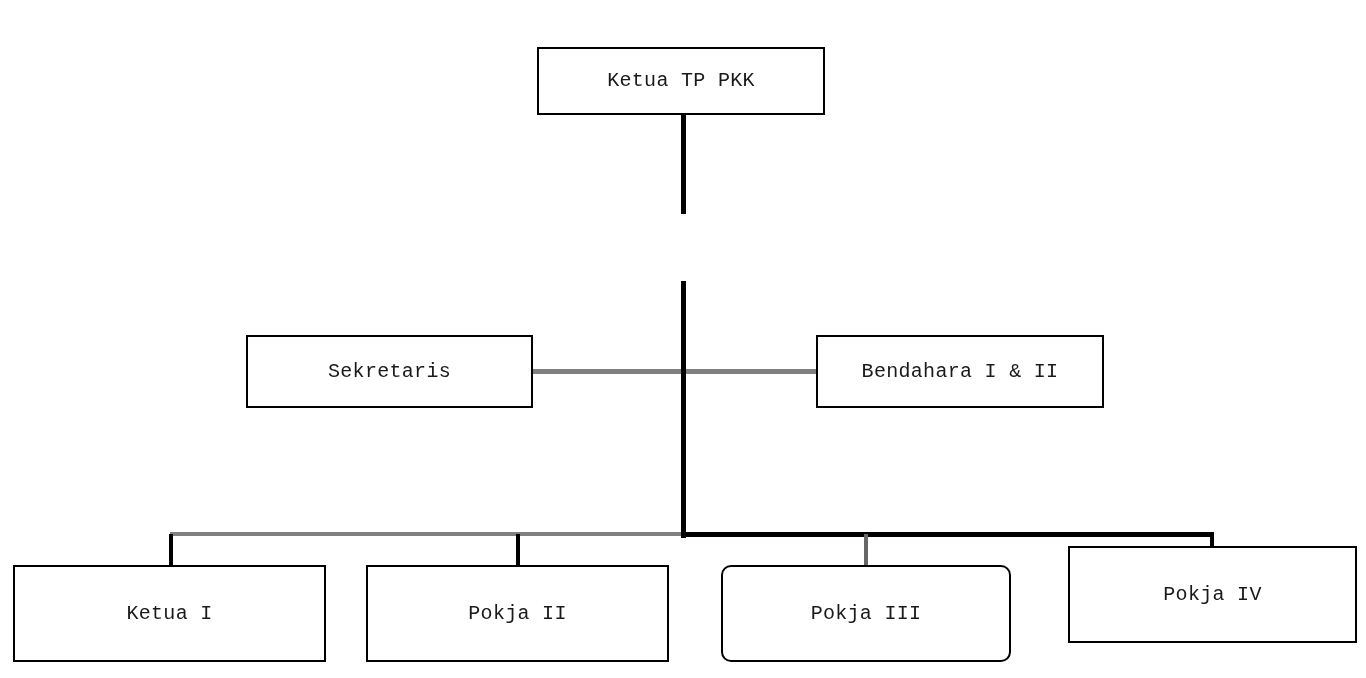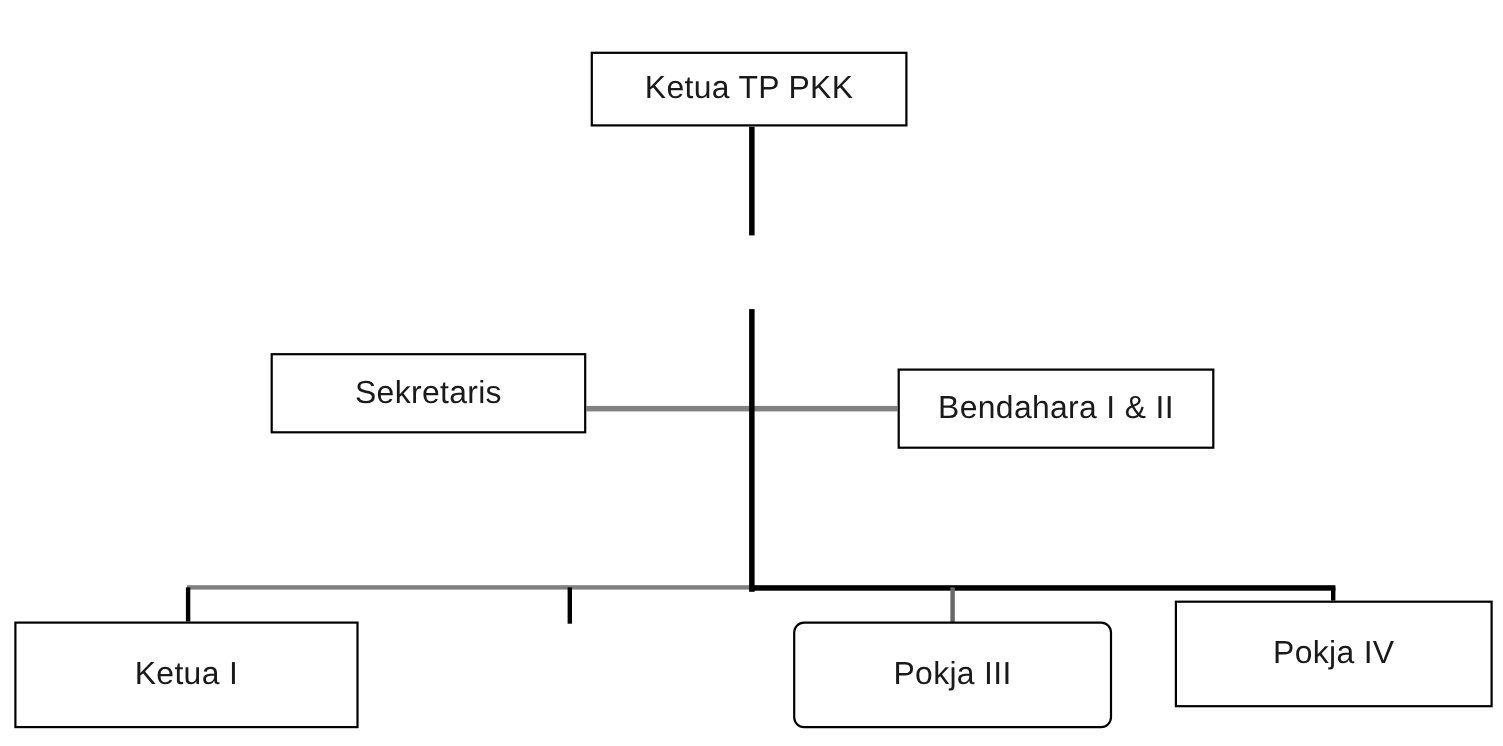--- a/index.html
+++ b/index.html
@@ -27,8 +27,8 @@
     z-index: 3;
   }
   .node-label {
-    font-family: Liberation Sans, sans-serif;
-    font-size: 29px;
+    font-family: Liberation Mono, monospace;
+    font-size: 20px;
     line-height: 1.1;
     color: #1a1a1a;
     letter-spacing: 0.3px;

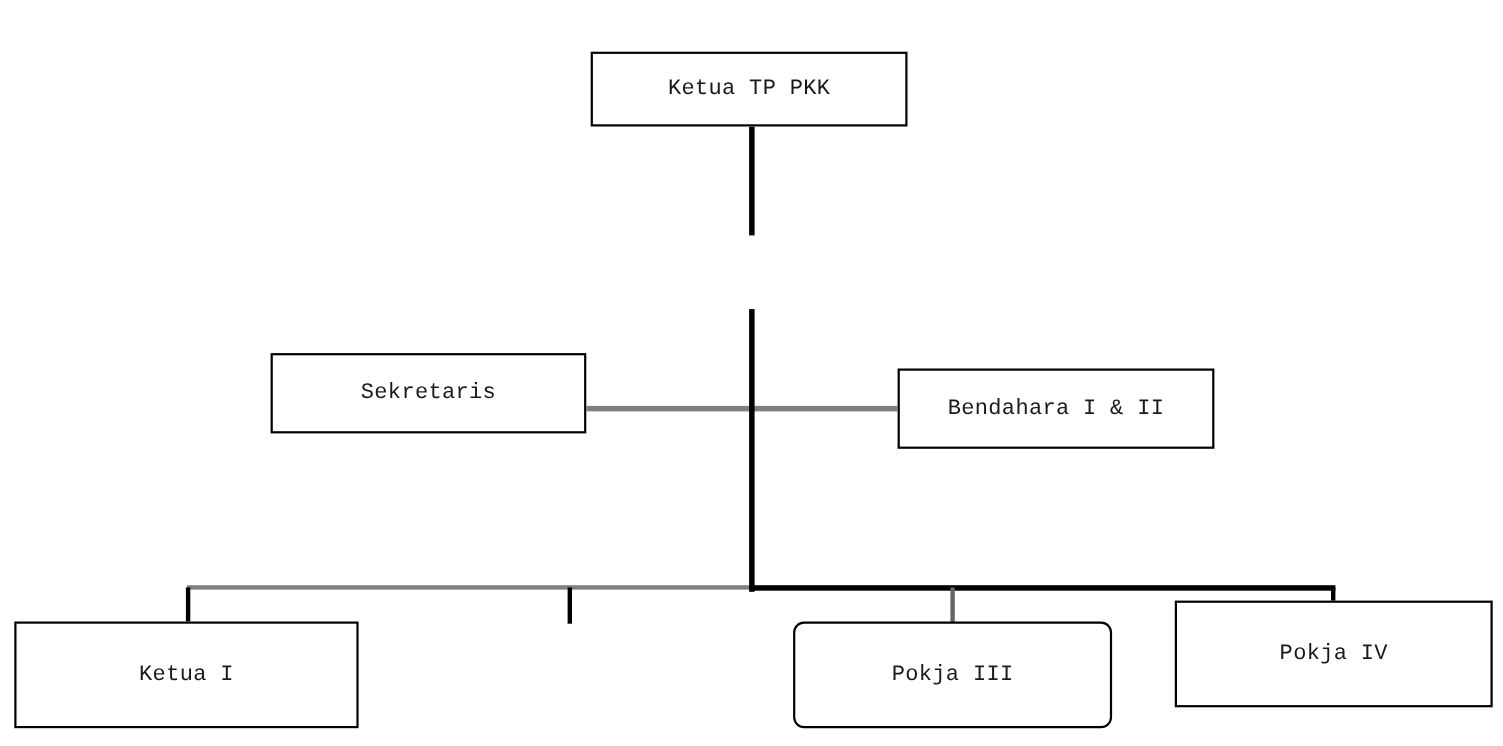--- a/index.html
+++ b/index.html
@@ -79,7 +79,7 @@
   </div>
 
 
-  <div class="node-box" style="left:246px; top:321px; width:287px; height:73px;">
+  <div class="node-box" style="left:246px; top:335px; width:287px; height:73px;">
     <span class="node-label">Sekretaris</span>
   </div>
 

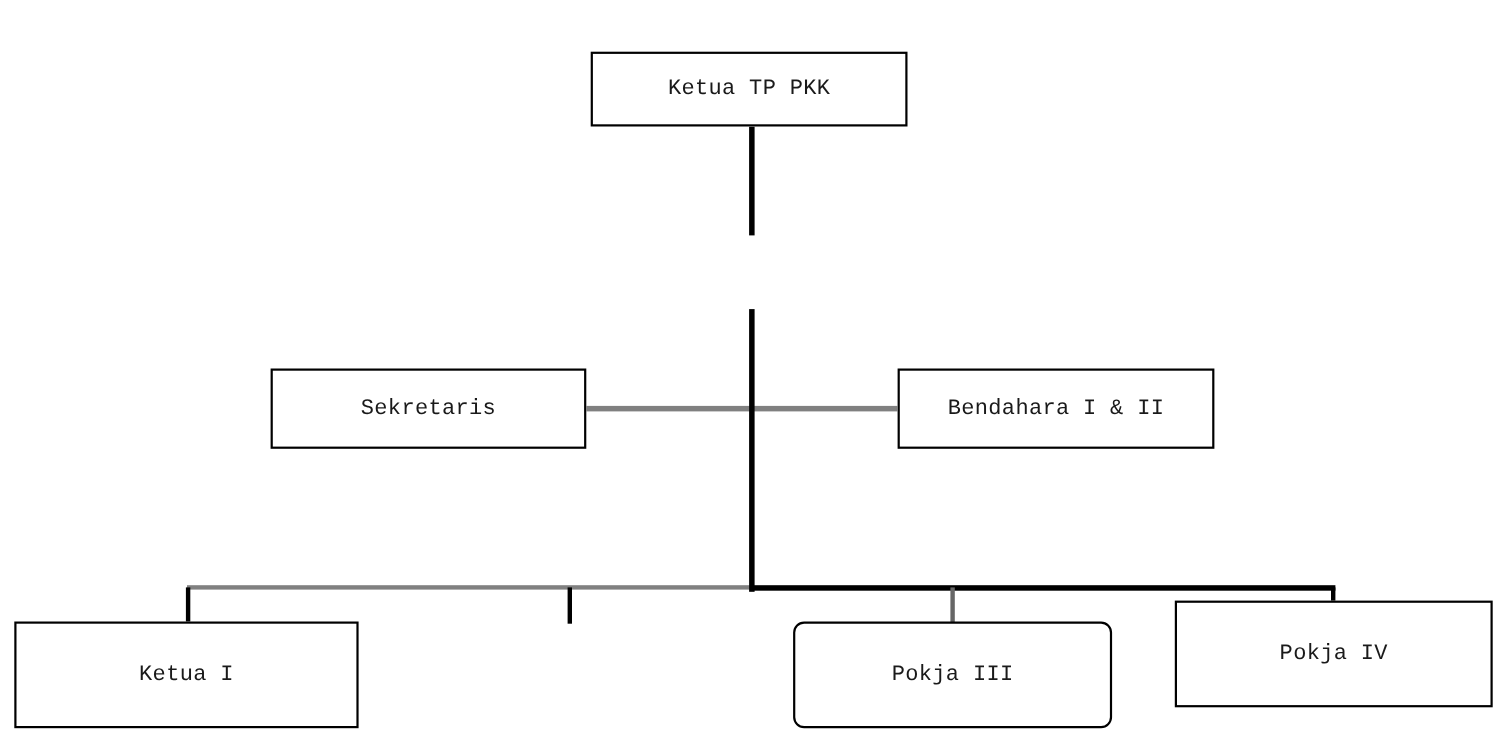--- a/index.html
+++ b/index.html
@@ -91,6 +91,9 @@
     <span class="node-label">Ketua I</span>
   </div>
 
+  <div class="node-box" style="left:366px; top:565px; width:303px; height:97px;">
+    <span class="node-label">Pokja II</span>
+  </div>
 
   <div class="node-box" style="left:721px; top:565px; width:290px; height:97px;border-radius:10px;">
     <span class="node-label">Pokja III</span>

